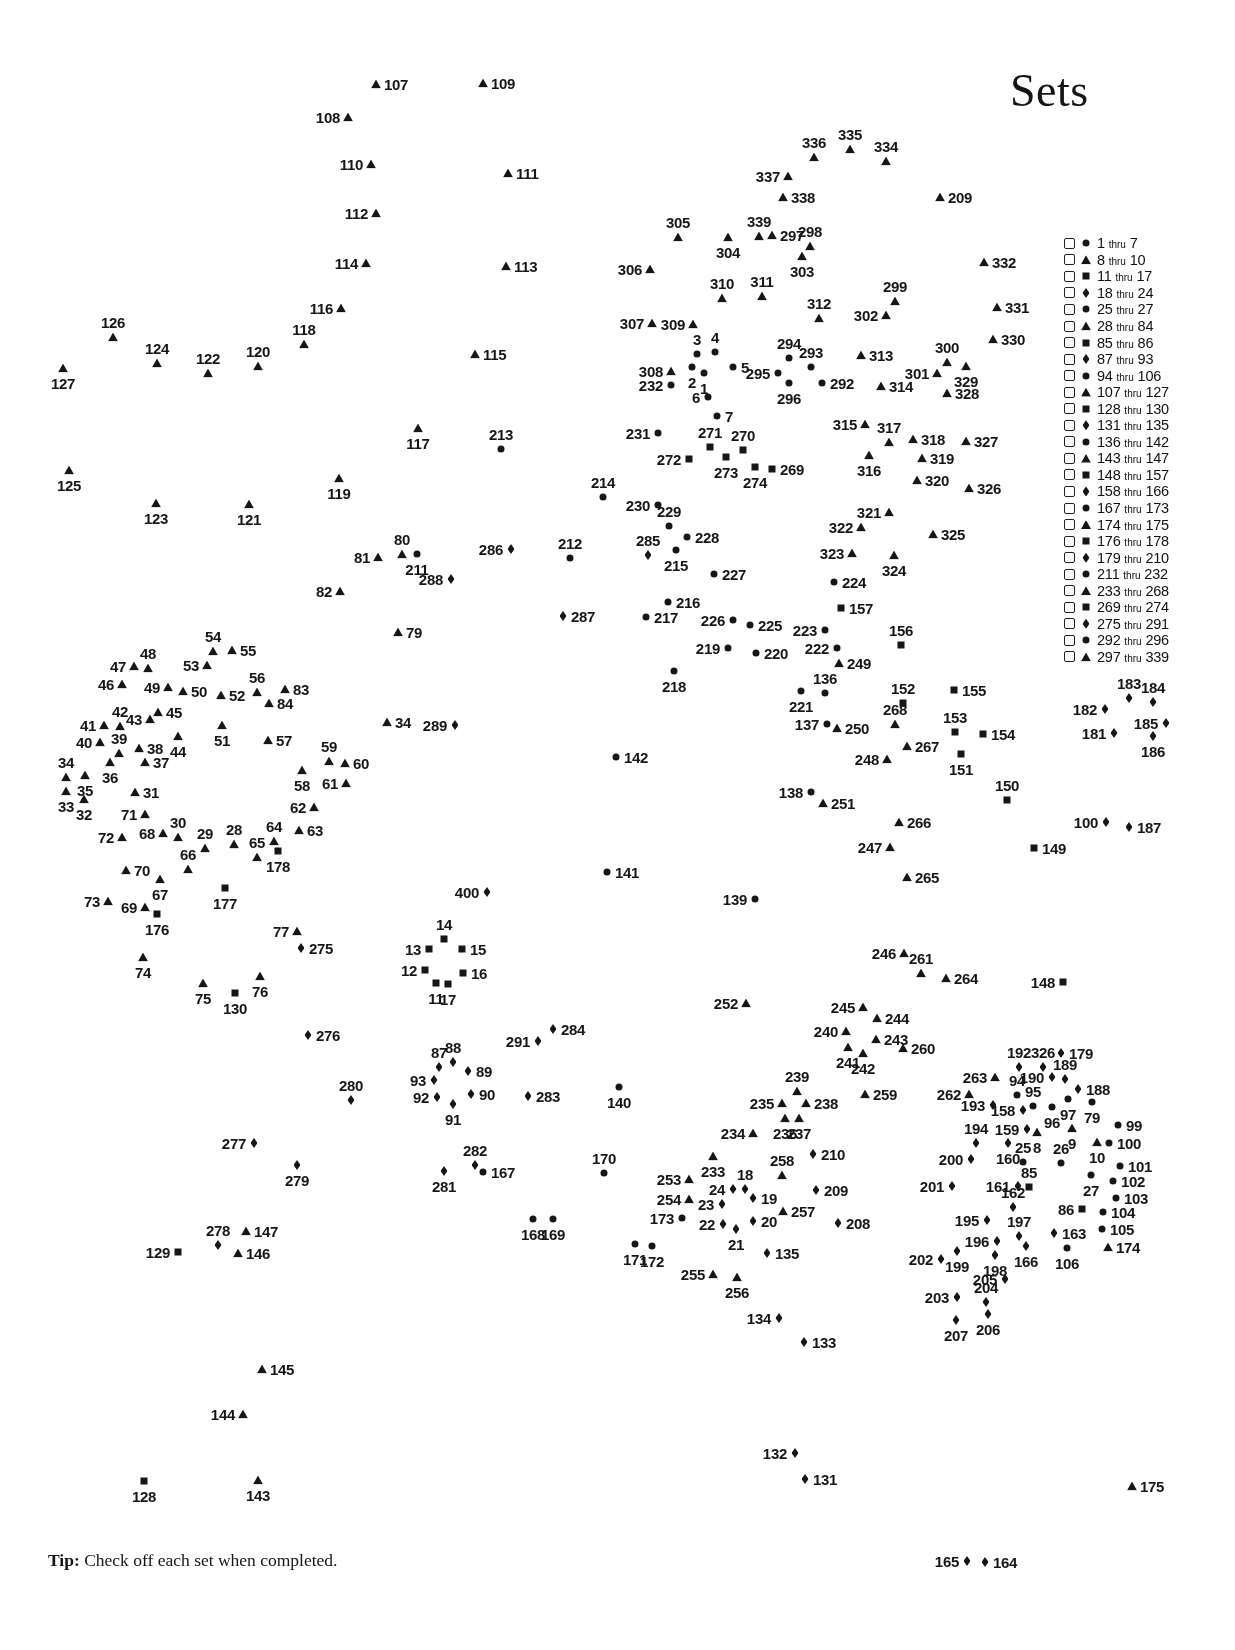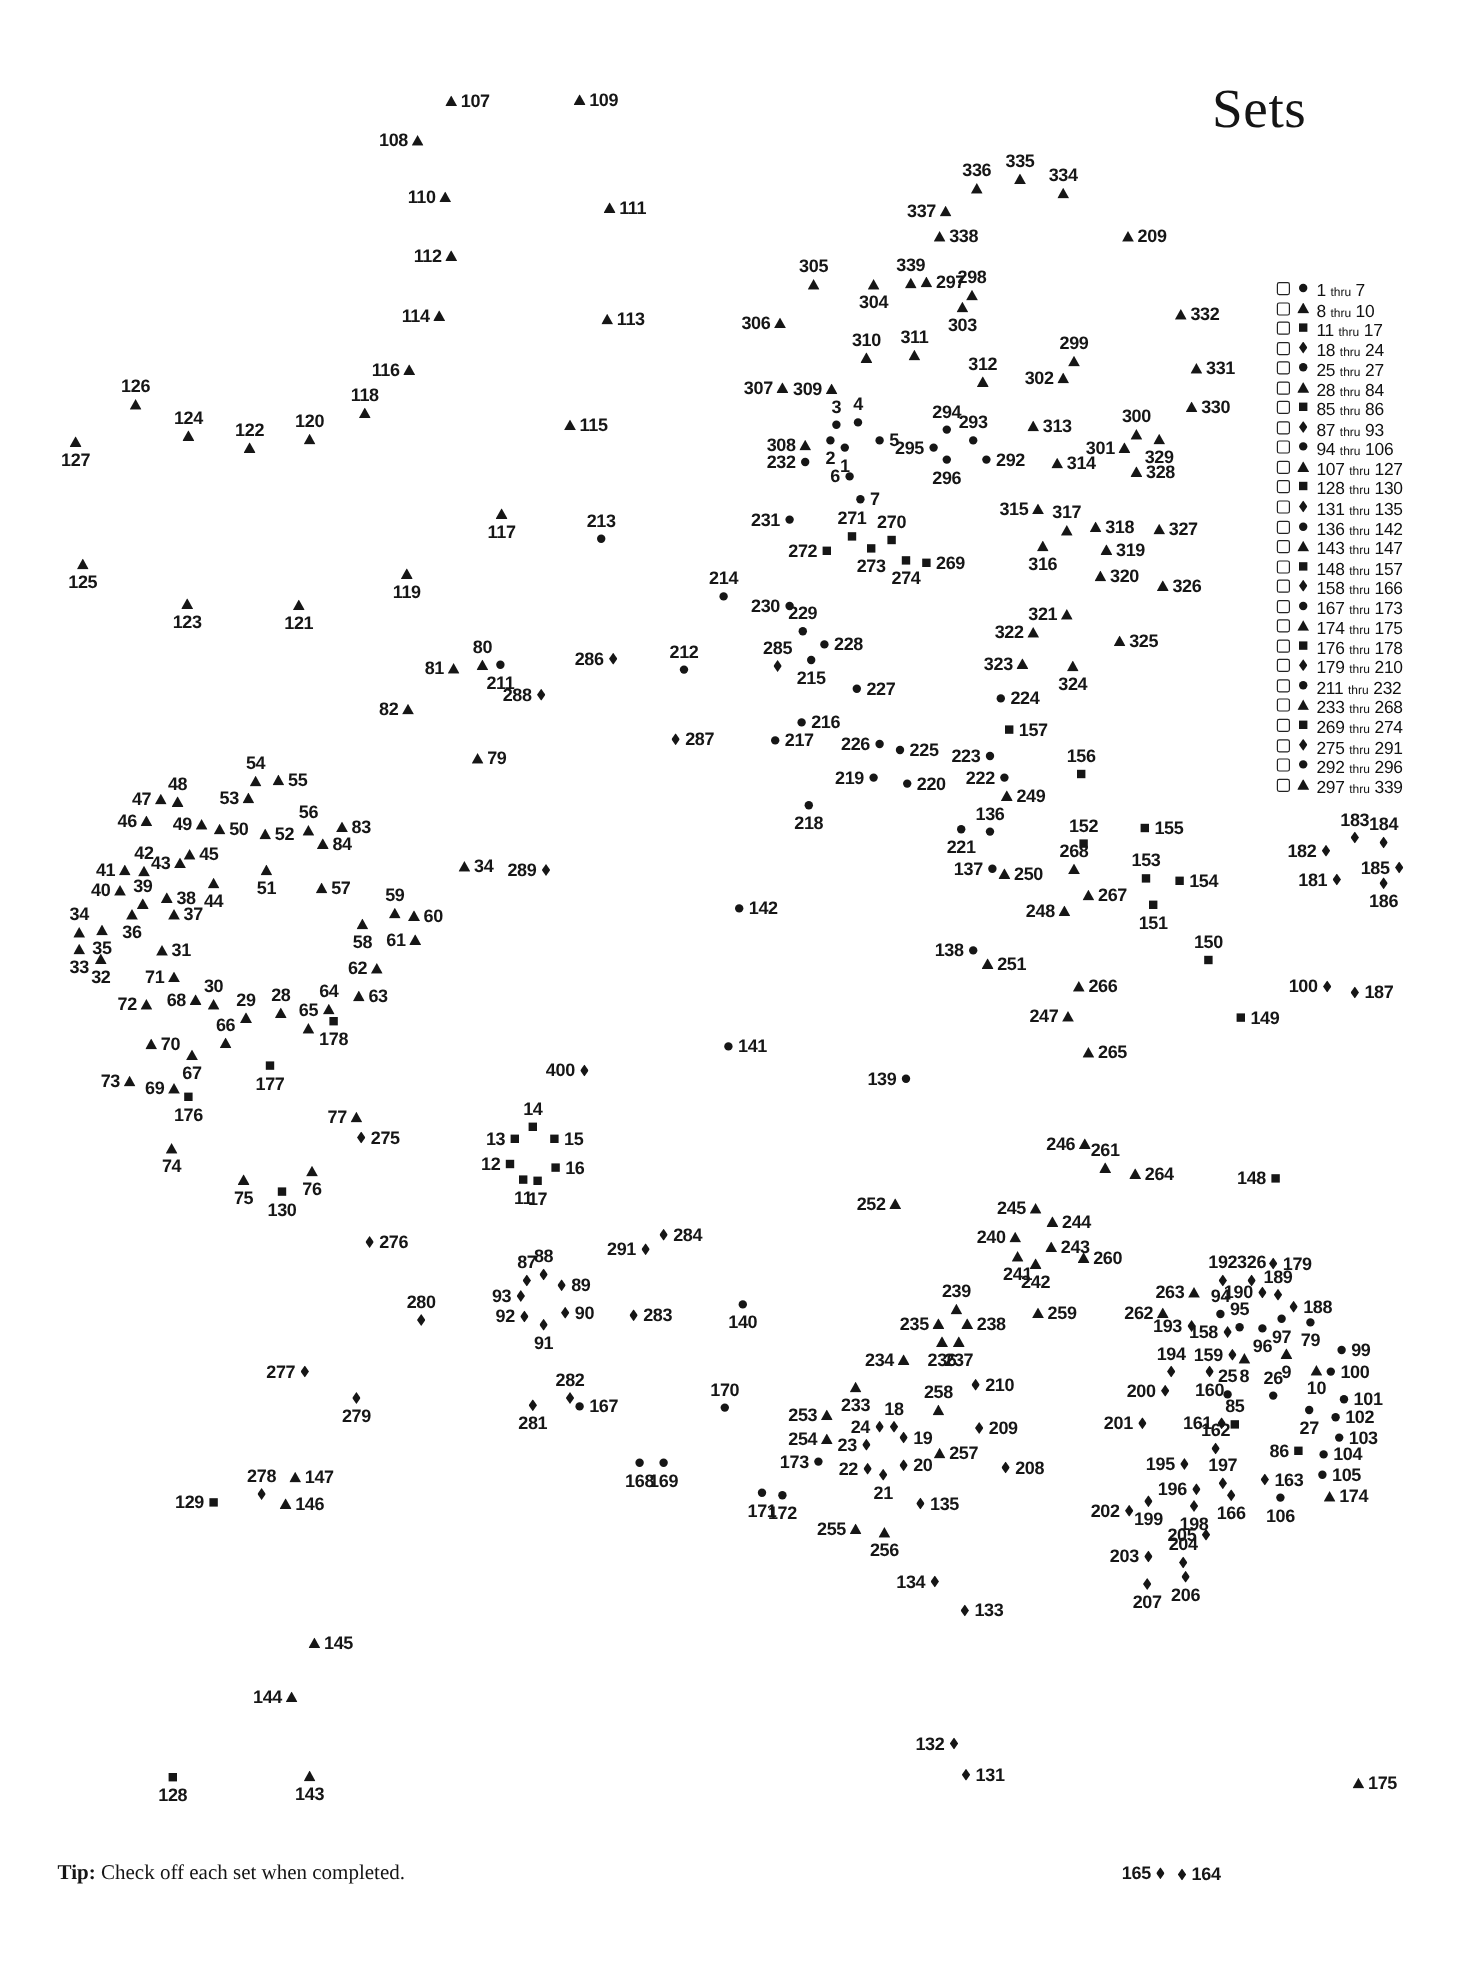--- a/index.html
+++ b/index.html
@@ -11,7 +11,7 @@
   .instructions{position:absolute;left:1050px;top:122px;width:152px;
          font-family:"Liberation Serif",serif;font-size:15.5px;line-height:1.17;color:#1a1a1a;}
   .legend{position:absolute;left:1064px;top:235px;}
-  .legend-row{display:flex;height:16.55px;gap:6px;}
+  .legend-row{display:flex;align-items:center;height:16.55px;gap:6px;}
   .chk{width:9px;height:9px;border:1.6px solid #222;border-radius:2px;flex:0 0 auto;}
   .lgm{flex:0 0 auto;position:relative;width:10px;height:10px;}
   .lgm > span{position:absolute;left:50%;top:50%;}

